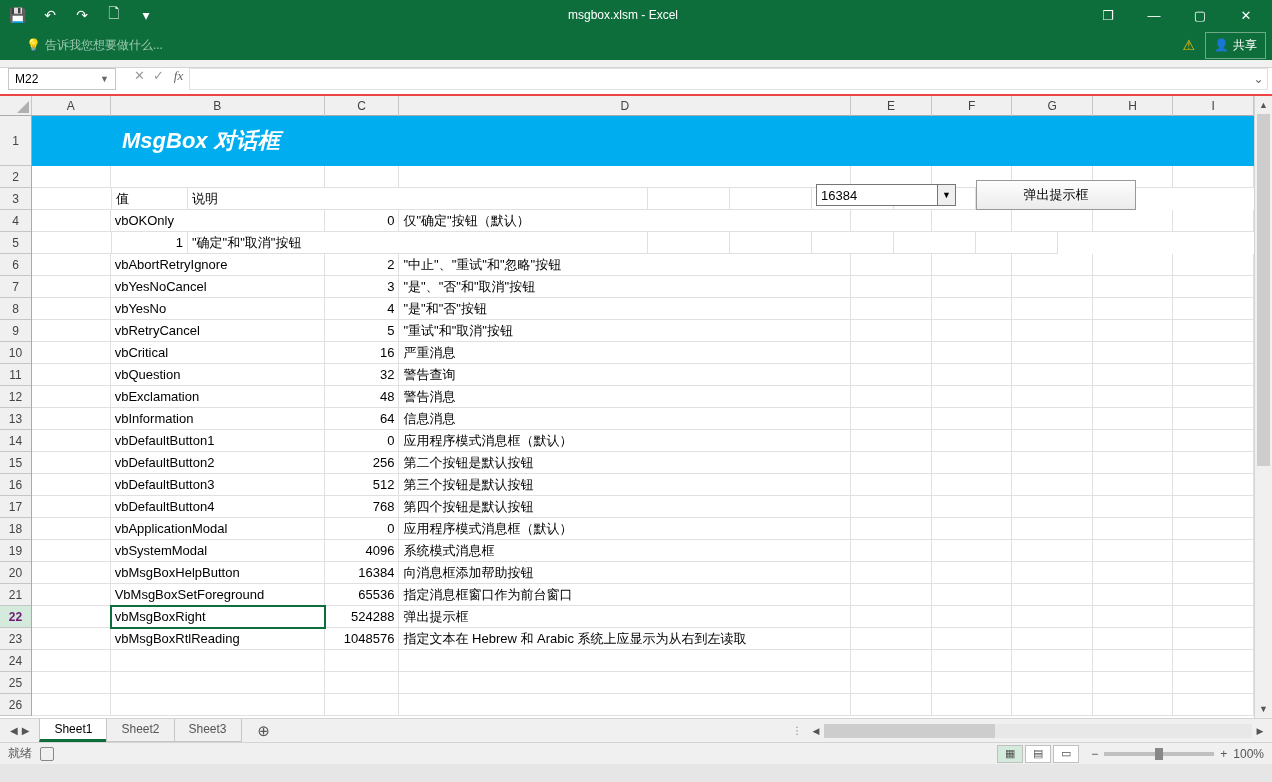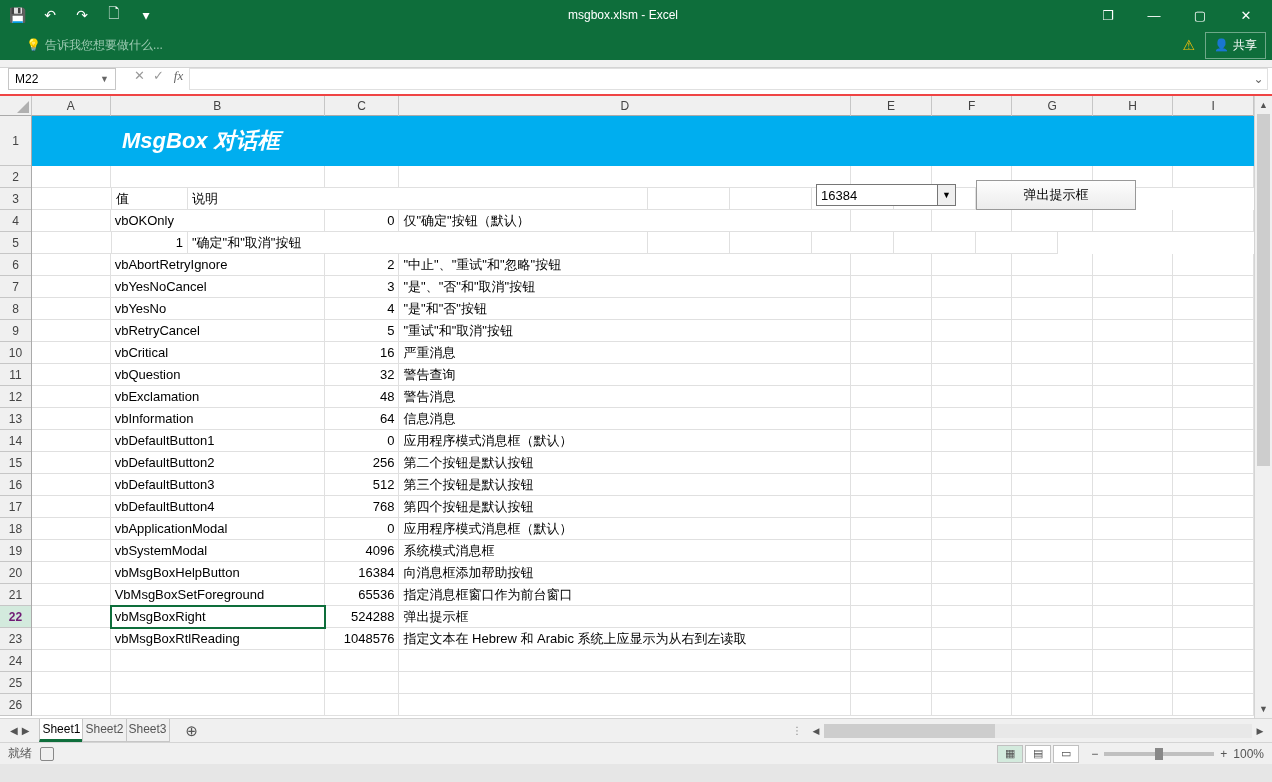--- a/index.html
+++ b/index.html
@@ -53,7 +53,7 @@
 
 .sheet-tabs{height:24px;background:#f0f0f0;display:flex;align-items:center;border-top:1px solid #d4d4d4}
 .sheet-nav{display:flex;gap:4px;padding:0 10px;color:#555;font-size:10px}
-.sheet-tab{padding:3px 2px;border:1px solid #c6c6c6;border-top:none;background:#fff;font-size:12px;margin-right:-1px}
+.sheet-tab{padding:3px 14px;border:1px solid #c6c6c6;border-top:none;background:#fff;font-size:12px;margin-right:-1px}
 .sheet-tab.active{border-bottom:3px solid #0e6e3b;background:#fff;font-weight:500}
 .sheet-tab.inactive{background:#f0f0f0;color:#555}
 .sheet-add{width:30px;display:flex;align-items:center;justify-content:center;color:#555;font-size:15px;margin-left:8px}

